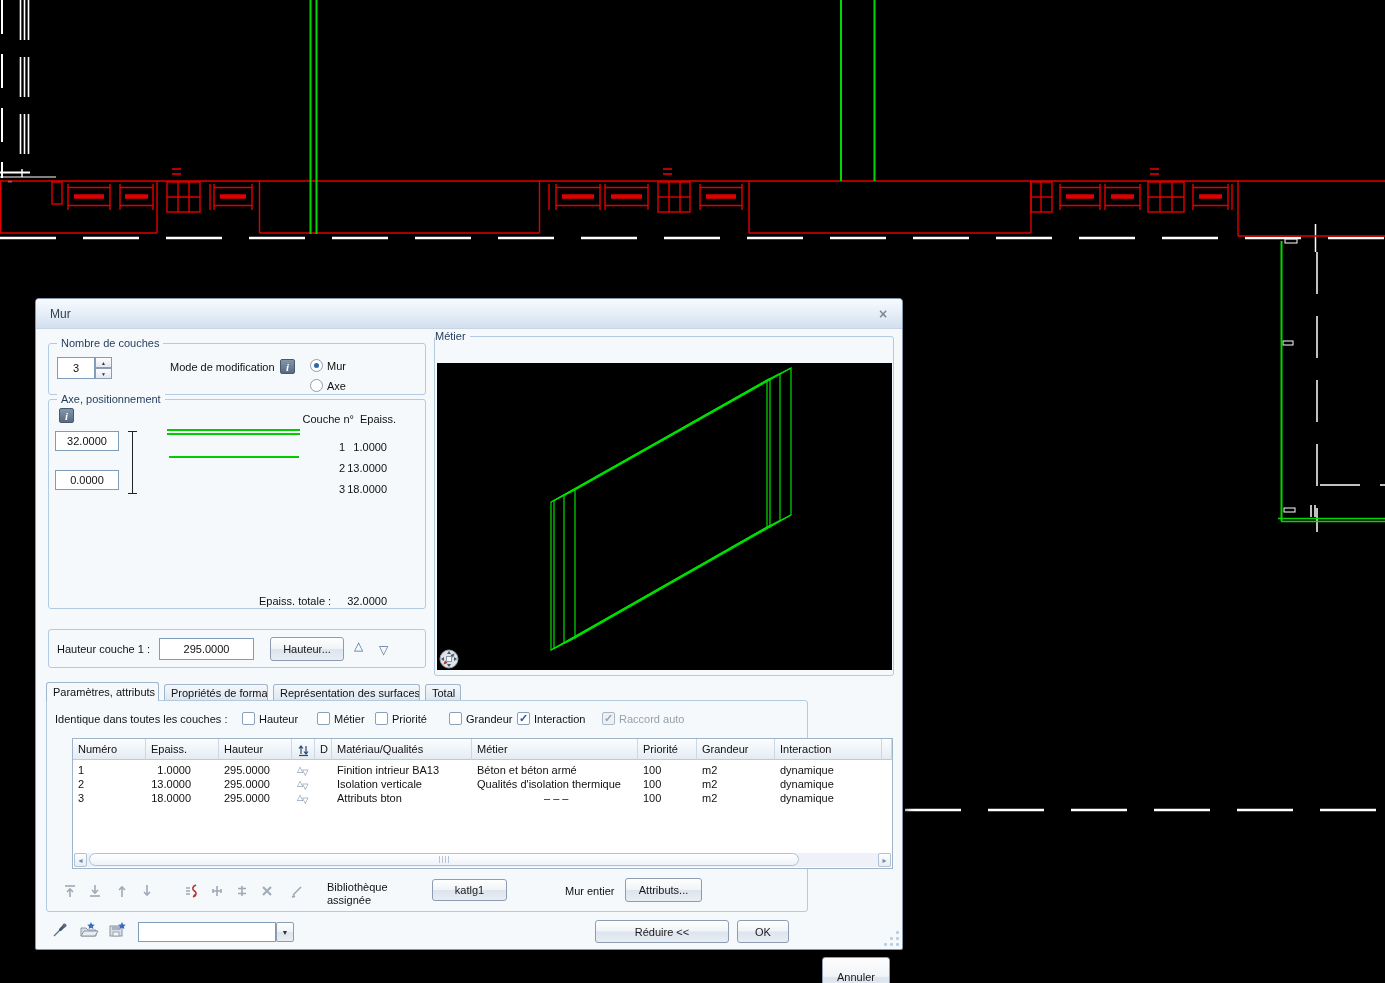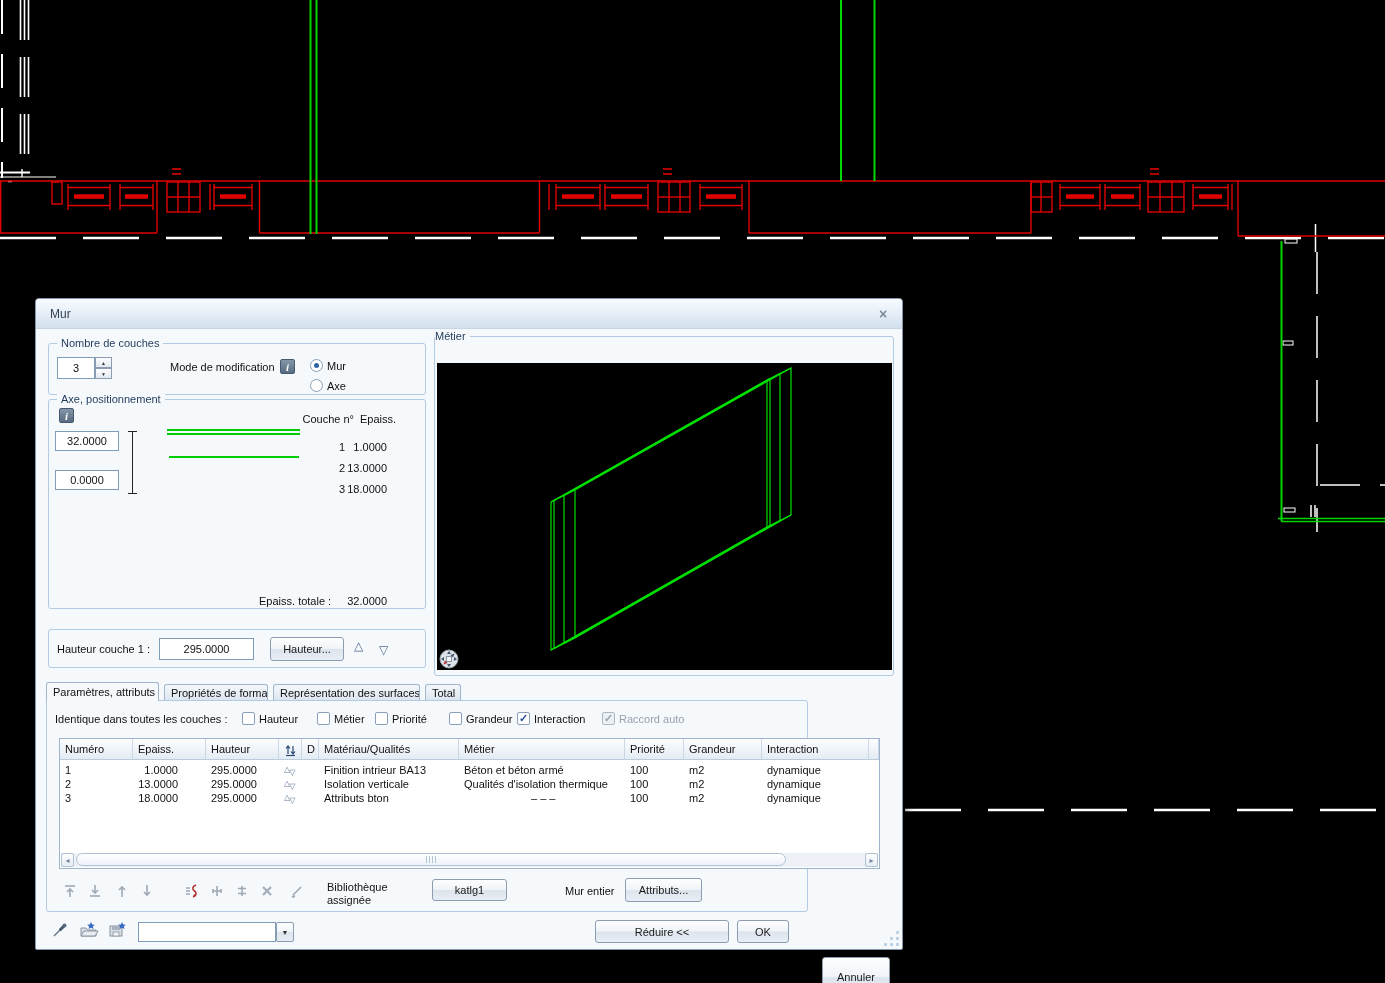--- a/index.html
+++ b/index.html
@@ -336,7 +336,7 @@
       <span class="dislabel">Raccord auto</span>
     </div>
 
-    <div class="tbl" style="left:12px;top:37px;width:821px;height:131px">
+    <div class="tbl" style="left:25px;top:37px;width:821px;height:131px">
       <div class="tgrid">
         <div class="th">Numéro</div>
         <div class="th">Epaiss.</div>

